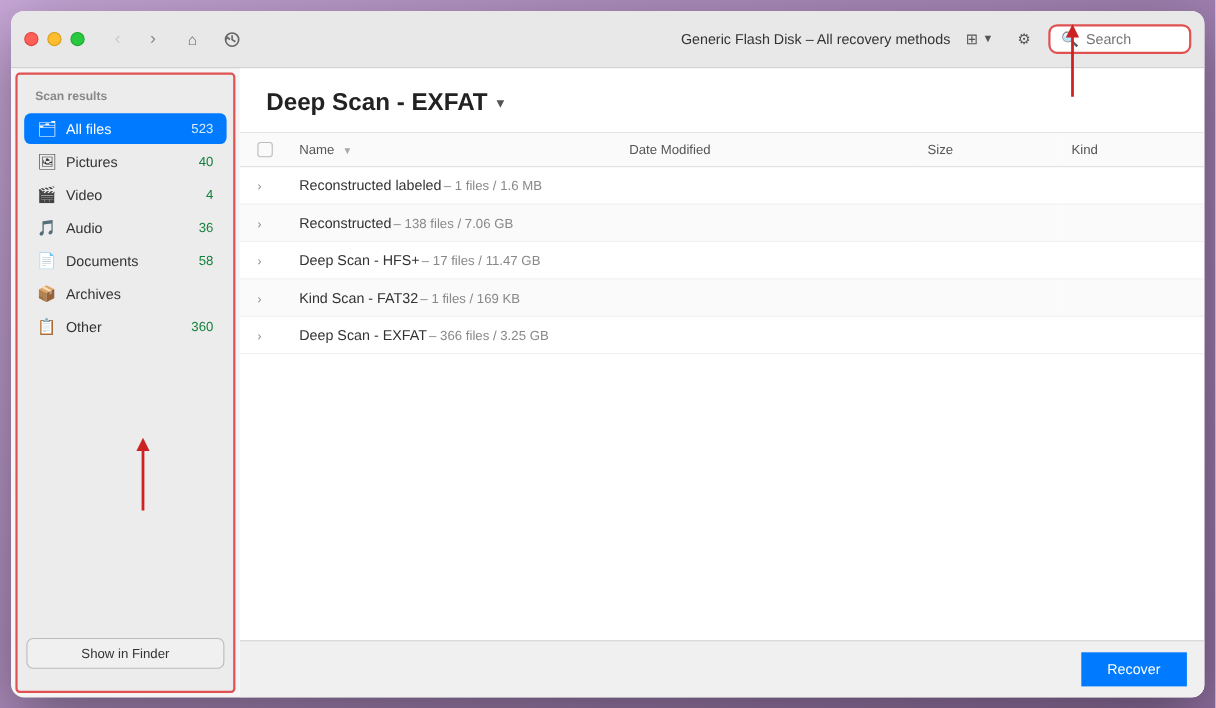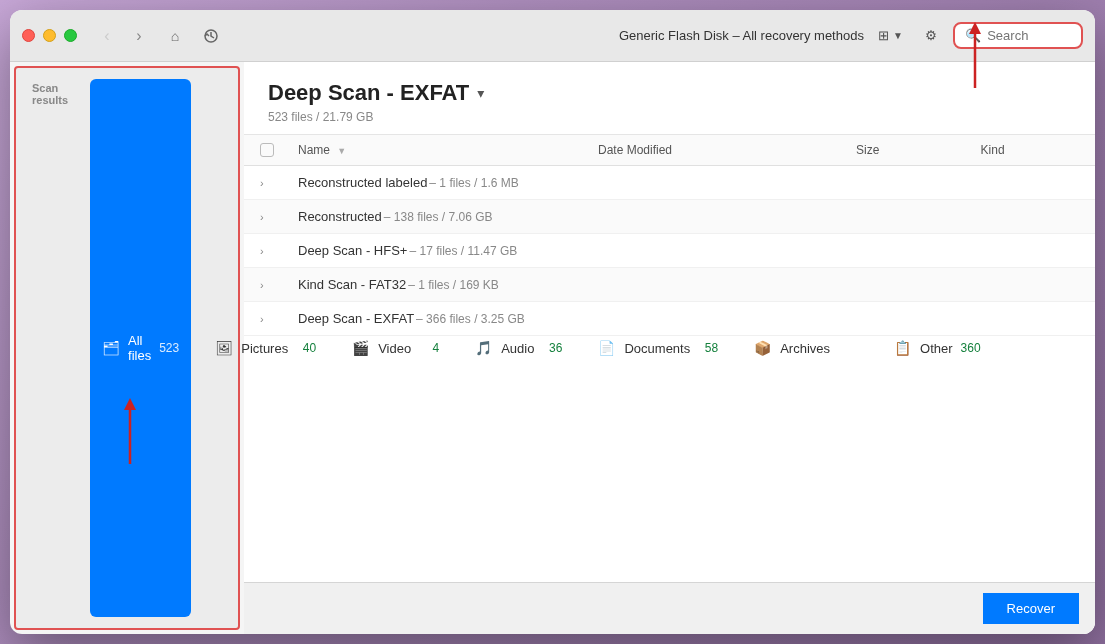--- a/index.html
+++ b/index.html
@@ -142,11 +142,11 @@
     }
     
     .sidebar {
-      width: 226px;
+      width: 200px;
       background: #ececec;
       border-right: 1px solid #d5d5d5;
       display: flex;
-      flex-direction: row;
+      flex-direction: column;
       flex-shrink: 0;
       padding: 10px 0;
       position: relative;

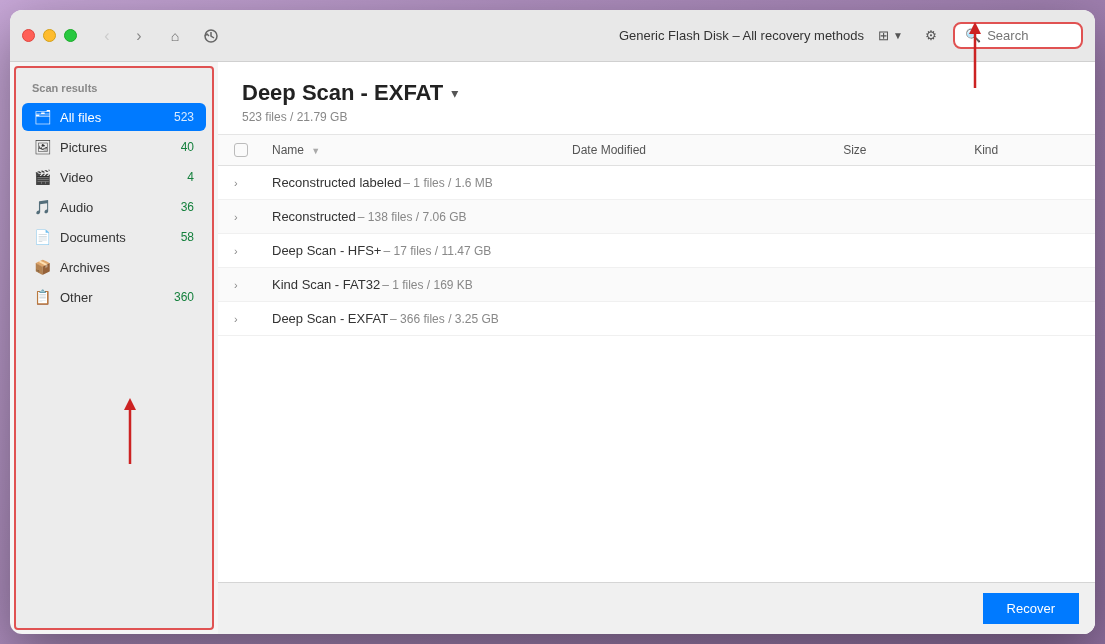--- a/index.html
+++ b/index.html
@@ -427,7 +427,6 @@
             <span>Deep Scan - EXFAT</span>
             <button class="chevron-btn">▾</button>
           </div>
-          <div class="content-subtitle">523 files / 21.79 GB</div>
         </div>
         <div class="table-container">
           <table>

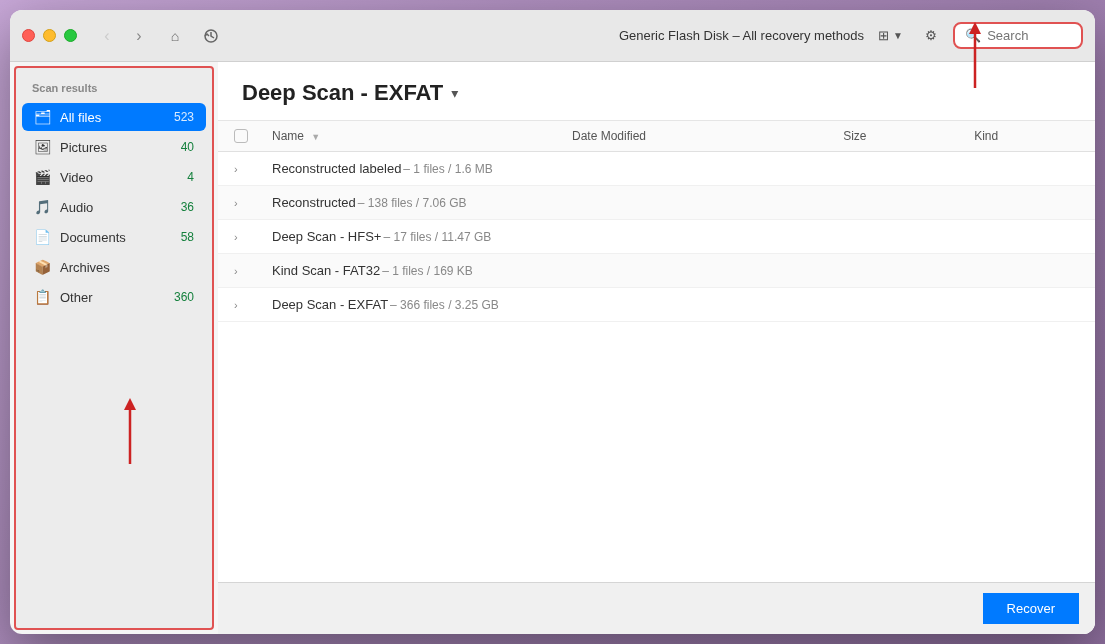--- a/index.html
+++ b/index.html
@@ -419,6 +419,9 @@
           <span class="item-label">Other</span>
           <span class="item-count">360</span>
         </div>
+        <div class="sidebar-footer">
+          <button class="show-in-finder-btn">Show in Finder</button>
+        </div>
       </div>
 
       <div class="content-area">

